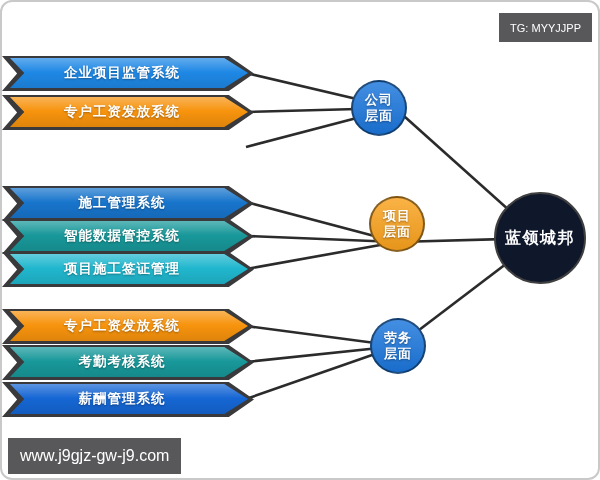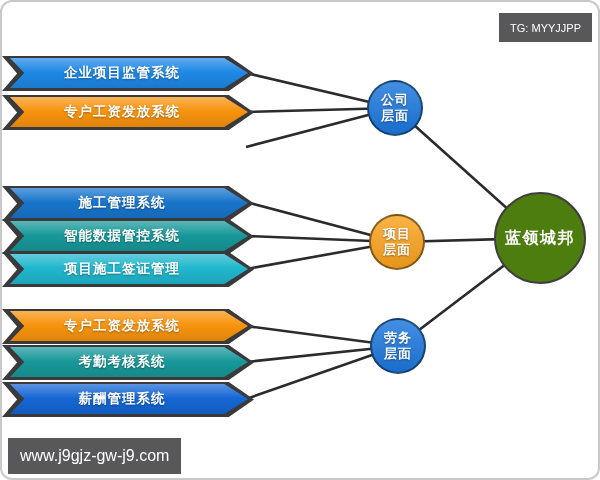--- a/index.html
+++ b/index.html
@@ -47,7 +47,7 @@
     background-image:linear-gradient(180deg,rgba(255,255,255,.18),rgba(0,0,0,.08));
     text-shadow:0 1px 2px rgba(0,0,0,.35);
   }
-  .node-1{left:367px;top:80px;}
+  .node-1{left:351px;top:80px;}
   .node-2{left:369px;top:214px;}
   .node-3{left:370px;top:318px;}
   

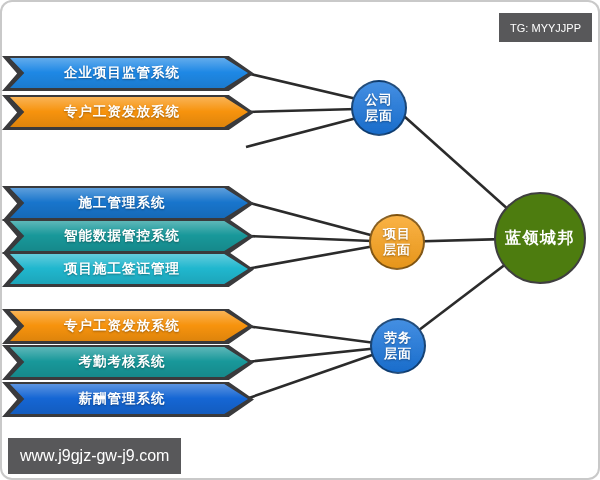--- a/index.html
+++ b/index.html
@@ -48,7 +48,7 @@
     text-shadow:0 1px 2px rgba(0,0,0,.35);
   }
   .node-1{left:351px;top:80px;}
-  .node-2{left:369px;top:214px;}
+  .node-2{left:369px;top:196px;}
   .node-3{left:370px;top:318px;}
   
   .hub{

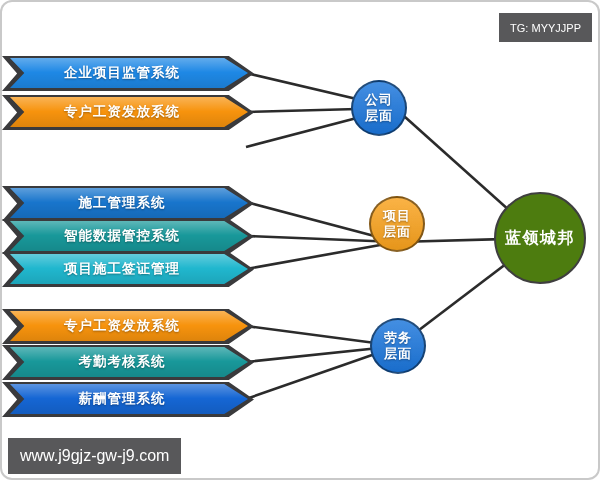--- a/index.html
+++ b/index.html
@@ -133,7 +133,7 @@
     <span>层面</span>
   </div>
 
-  <div class="hub" style="background-color: #4d7c0f;">
+  <div class="hub" style="background-color: #0f172a;">
     <span>蓝领城邦</span>
   </div>
 

